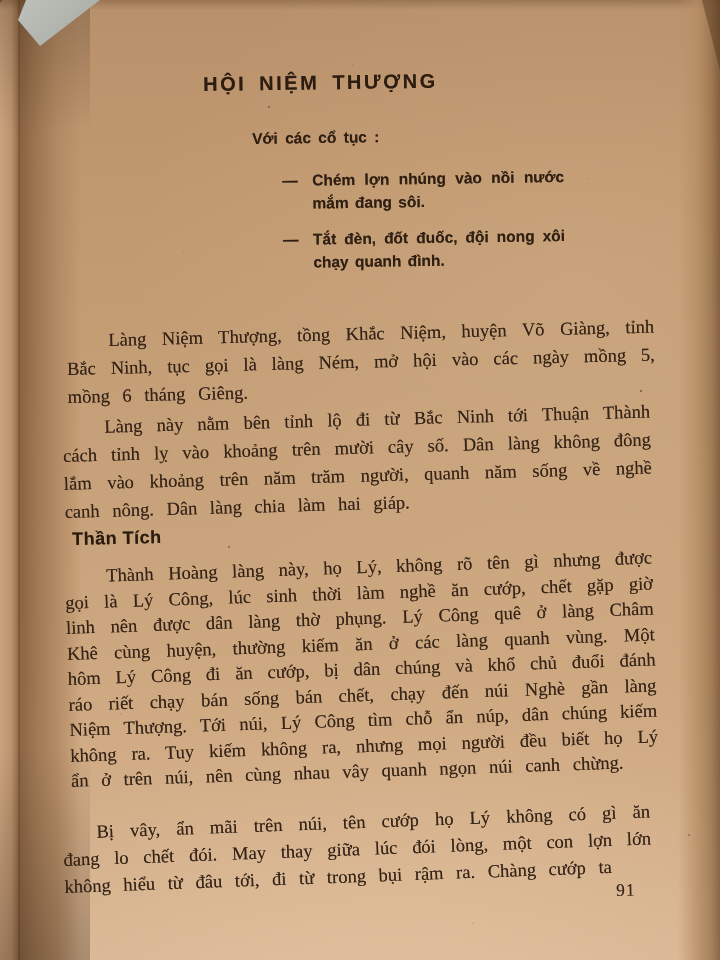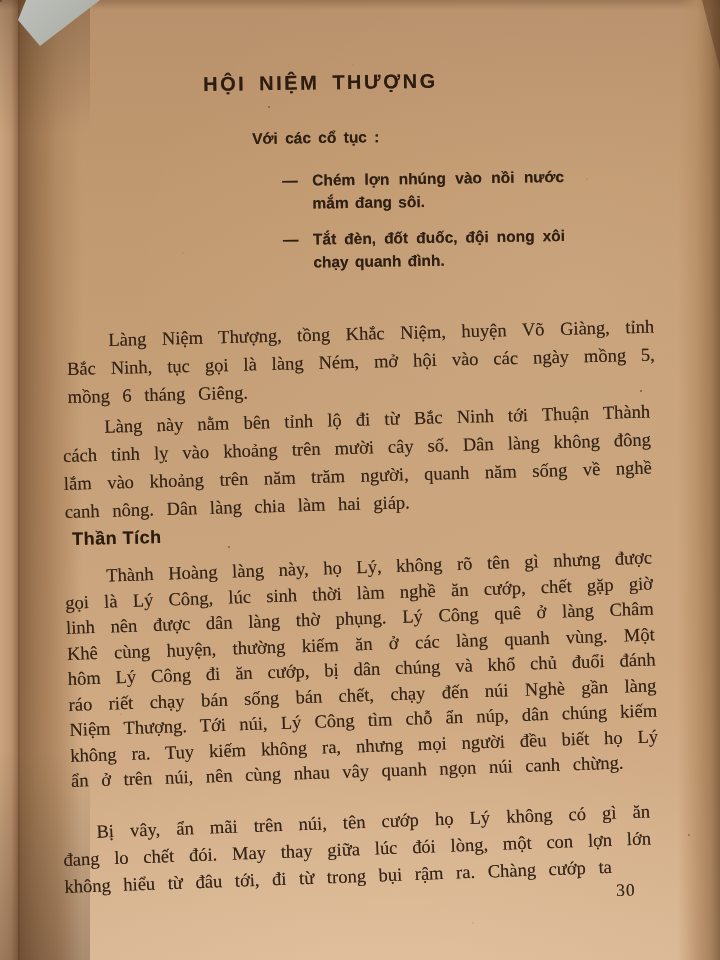--- a/index.html
+++ b/index.html
@@ -109,7 +109,7 @@
   <p class="txt para para3">Thành Hoàng làng này, họ Lý, không rõ tên gì nhưng được gọi là Lý Công, lúc sinh thời làm nghề ăn cướp, chết gặp giờ linh nên được dân làng thờ phụng. Lý Công quê ở làng Châm Khê cùng huyện, thường kiếm ăn ở các làng quanh vùng. Một hôm Lý Công đi ăn cướp, bị dân chúng và khổ chủ đuổi đánh ráo riết chạy bán sống bán chết, chạy đến núi Nghè gần làng Niệm Thượng. Tới núi, Lý Công tìm chỗ ẩn núp, dân chúng kiếm không ra. Tuy kiếm không ra, nhưng mọi người đều biết họ Lý ẩn ở trên núi, nên cùng nhau vây quanh ngọn núi canh chừng.</p>
   <p class="txt para para4">Bị vây, ẩn mãi trên núi, tên cướp họ Lý không có gì ăn đang lo chết đói. May thay giữa lúc đói lòng, một con lợn lớn không hiểu từ đâu tới, đi từ trong bụi rậm ra. Chàng cướp ta</p>
 
-  <div class="txt page-number">30</div>
+  <div class="txt page-number">91</div>
 
 </div>
 

